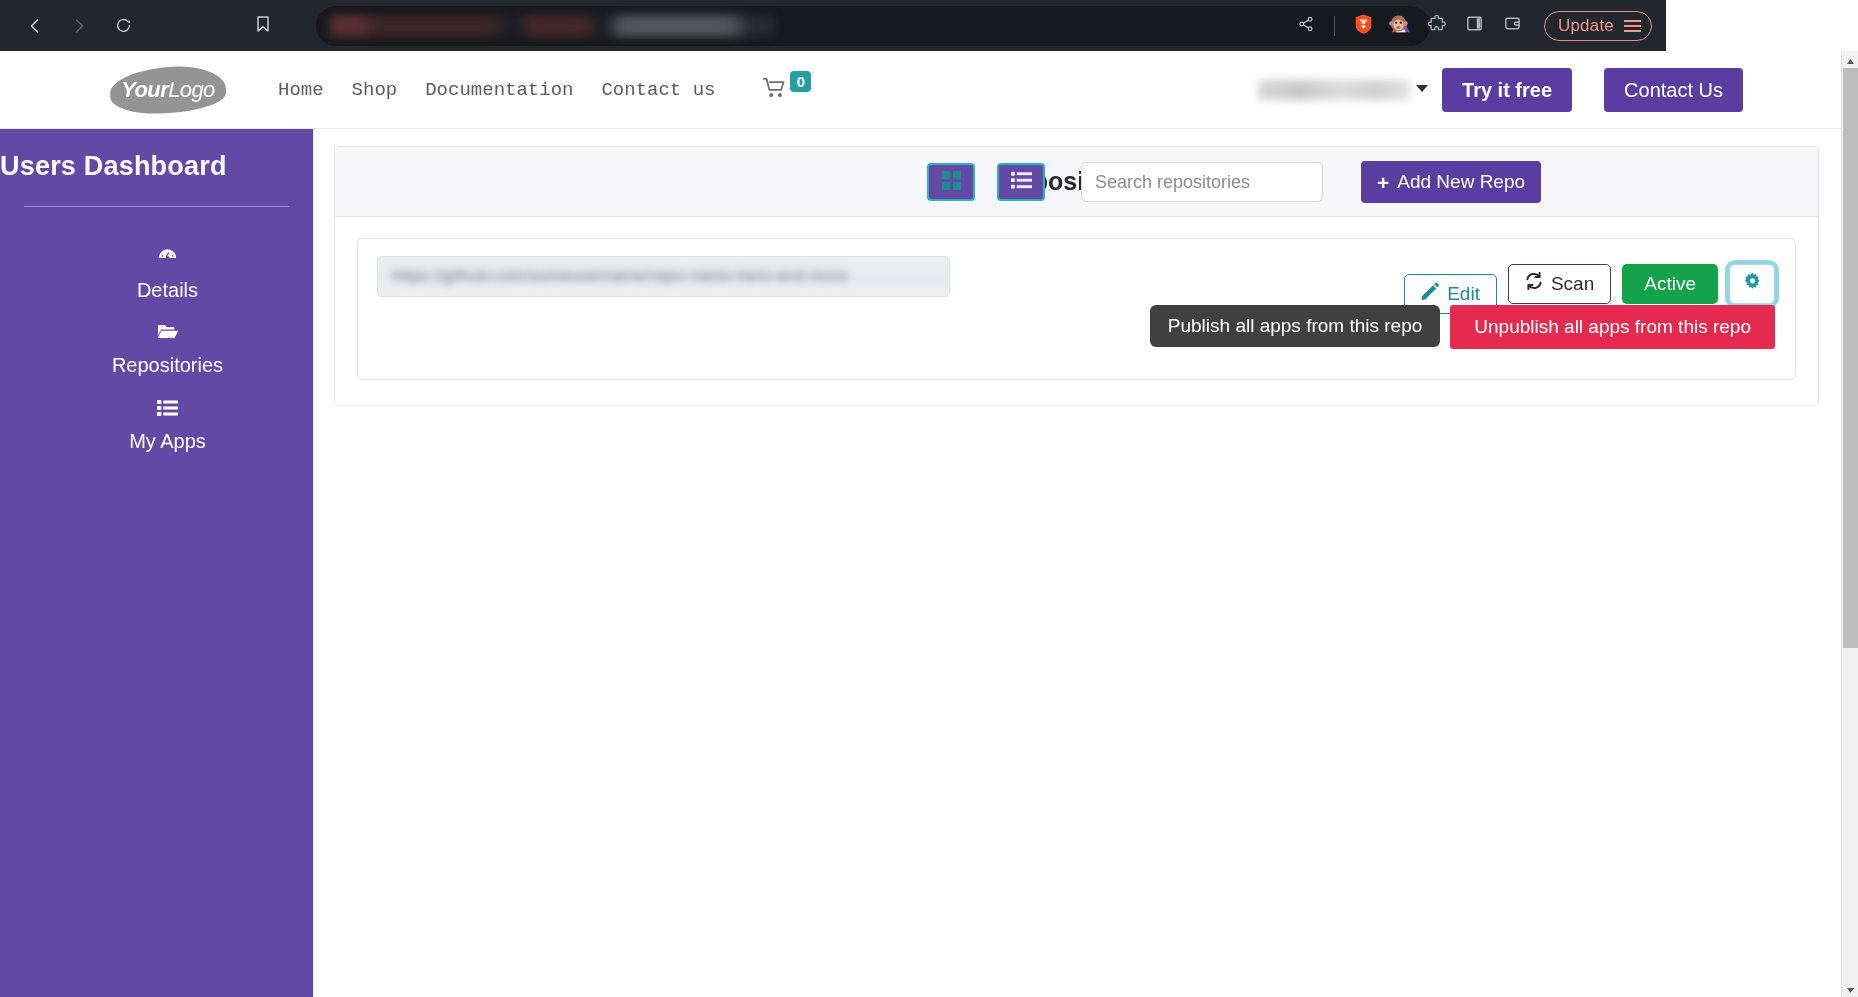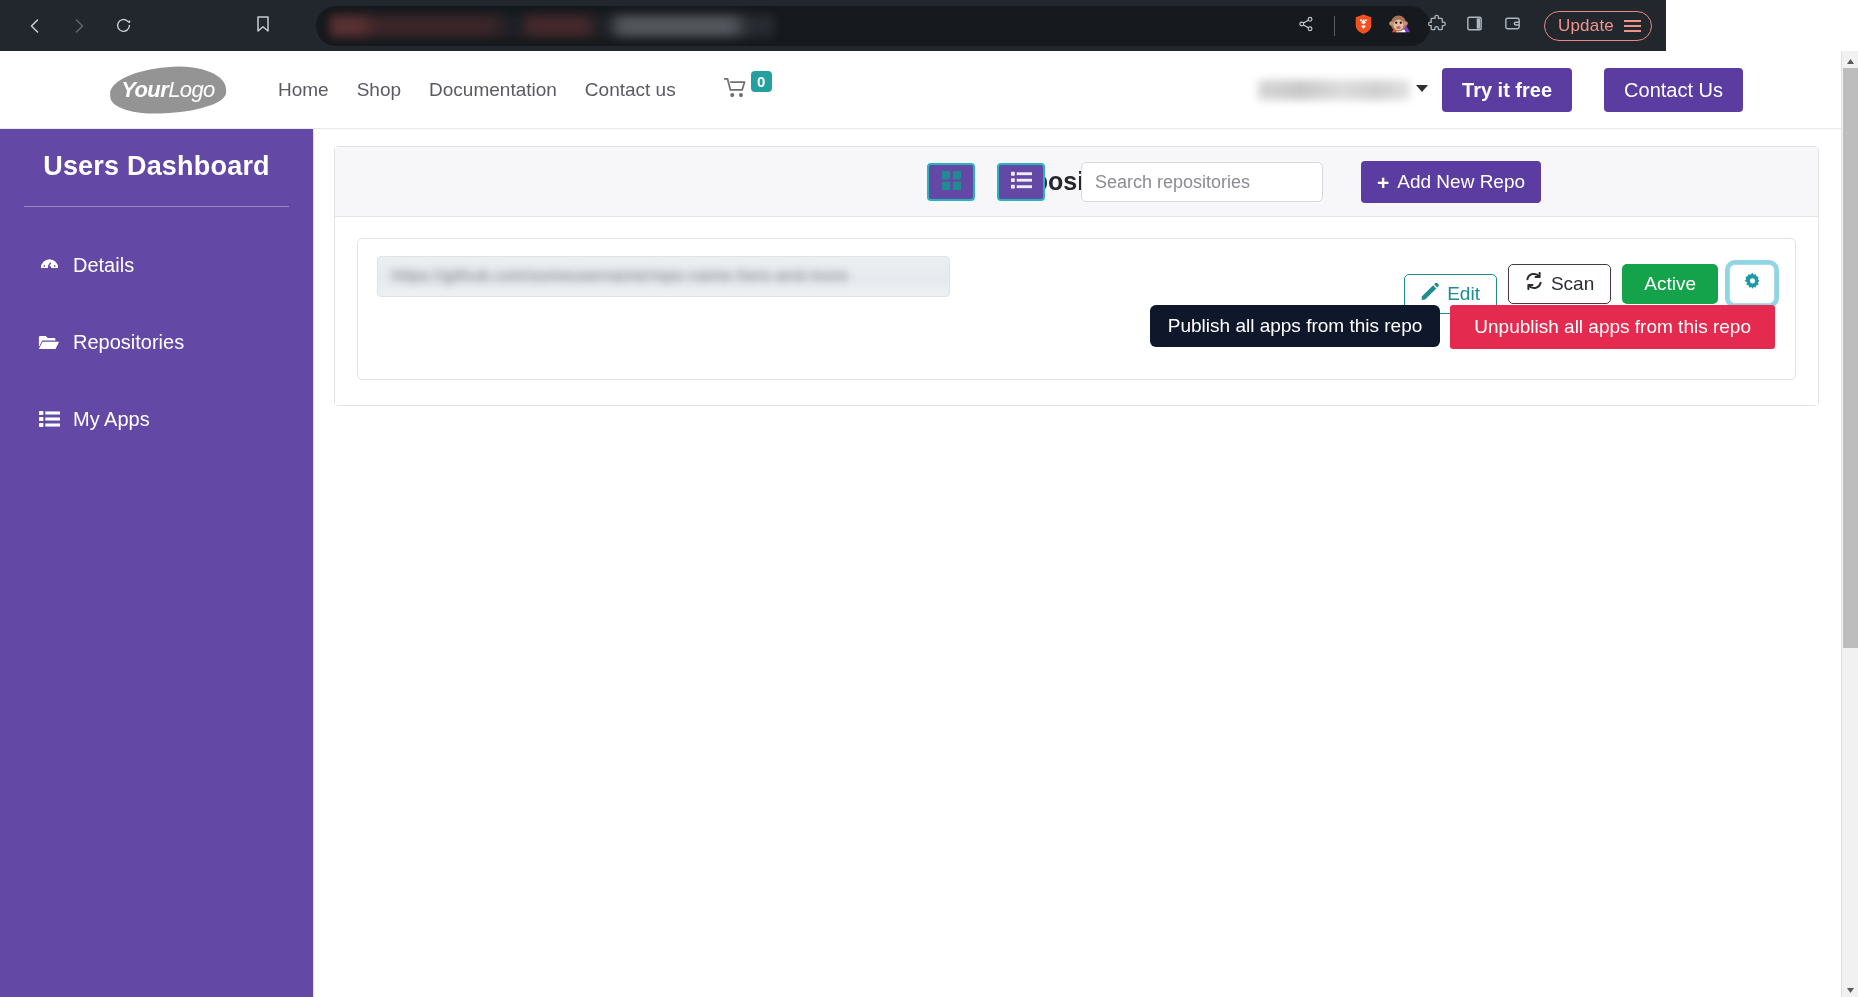--- a/index.html
+++ b/index.html
@@ -102,7 +102,7 @@
   #logo .txt b{ font-weight:bold; }
   #logo .txt span{ font-weight:300; }
 
-  #main-nav{ display:flex; align-items:center; gap:0; margin-left:38px; }
+  #main-nav{ display:flex; align-items:center; gap:0; margin-left:38px;font-family:Liberation Mono, monospace; }
   #main-nav a{
     color:#5a5a62; font-size:19px; text-decoration:none;
     padding:0 14px; line-height:30px; cursor:pointer; white-space:nowrap;

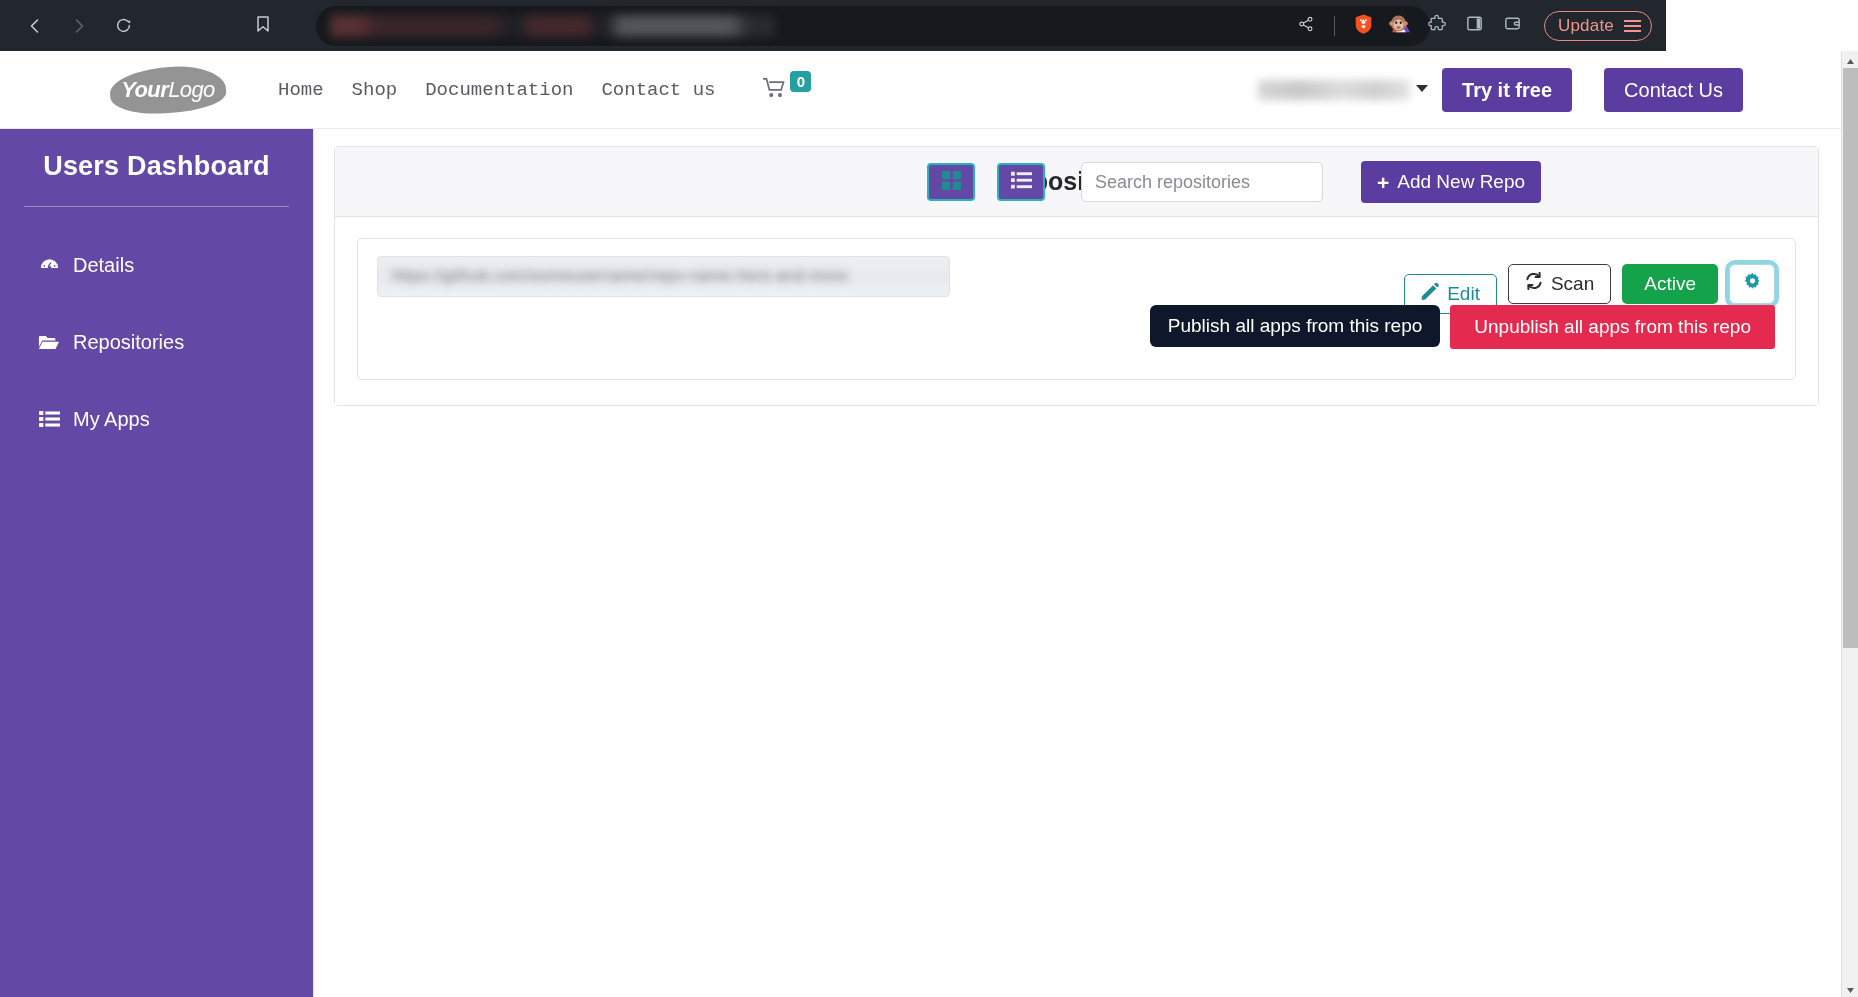--- a/index.html
+++ b/index.html
@@ -152,7 +152,7 @@
   }
   #sidebar-title{
     color:#ffffff; font-size:27px; font-weight:bold;
-    text-align:center; padding-top:22px; letter-spacing:.2px;
+    padding-top:22px; letter-spacing:.2px;
   }
   #sidebar-divider{
     margin:24px auto 0; width:265px; height:1px; background:rgba(255,255,255,.35);

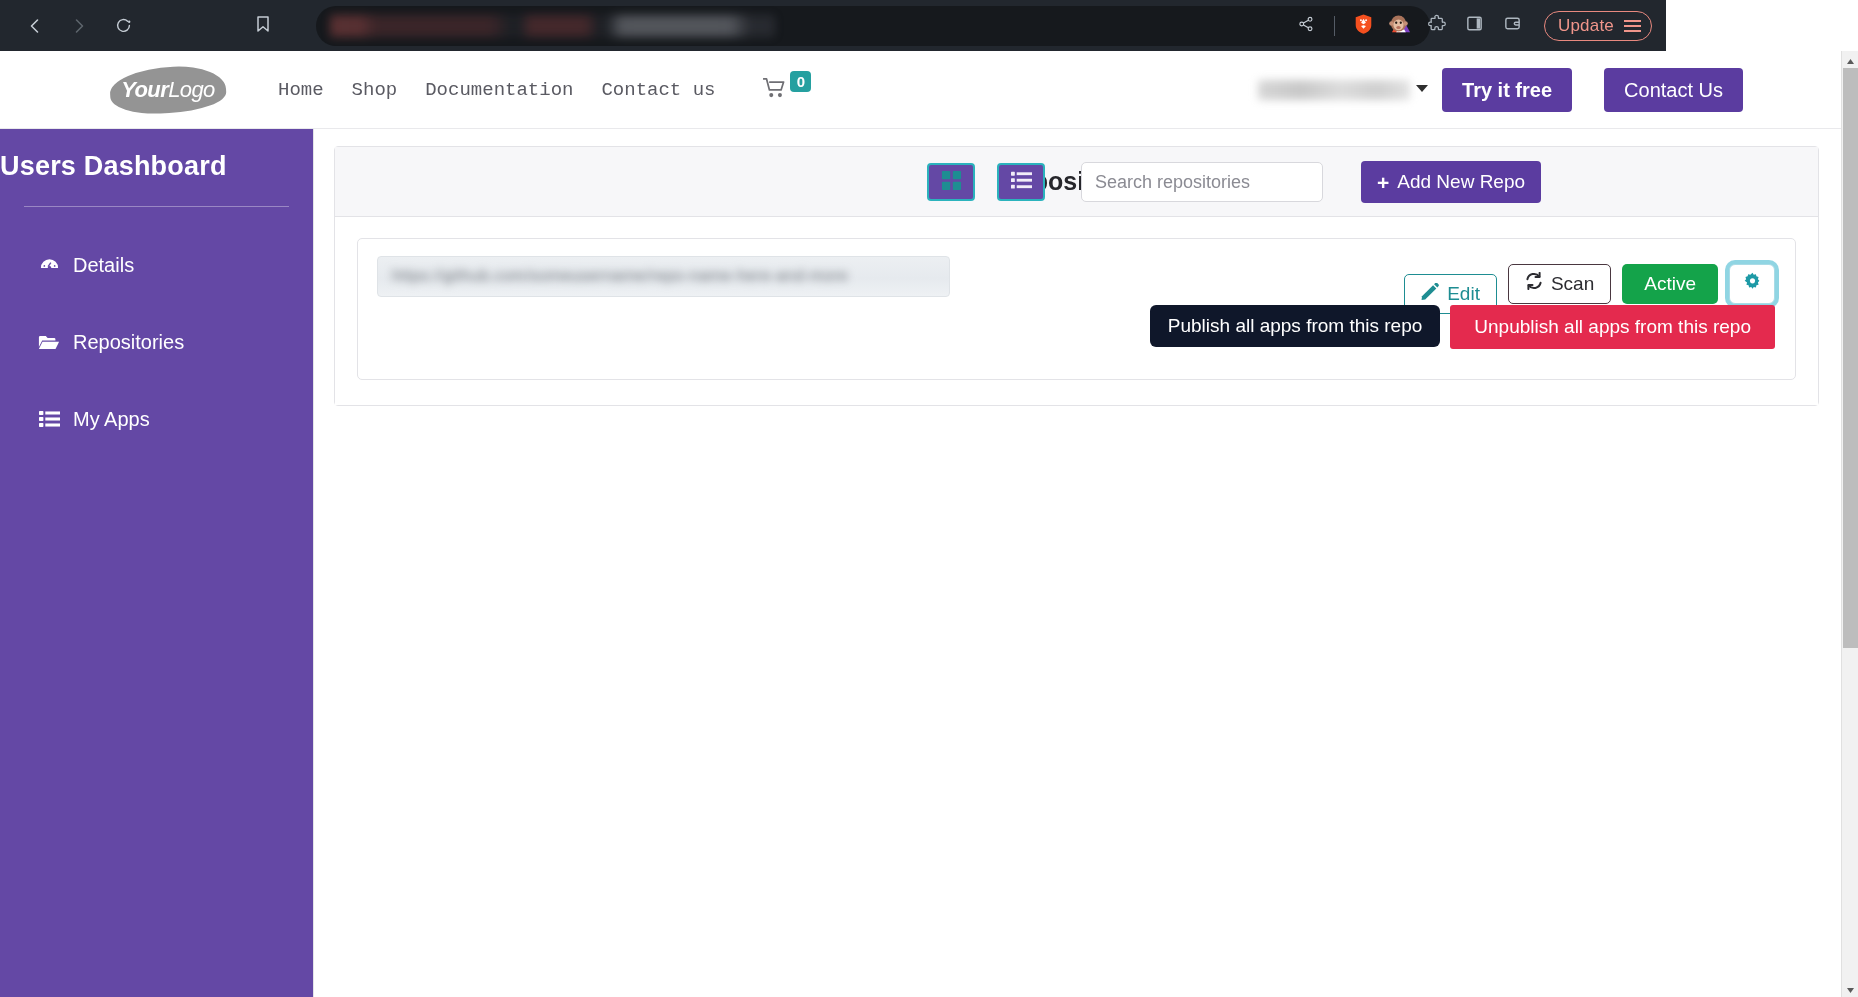--- a/index.html
+++ b/index.html
@@ -161,7 +161,7 @@
   .side-item{
     display:flex; align-items:center; gap:13px;
     padding:0 16px 0 38px; height:40px; margin-bottom:37px;
-    color:#ffffff; font-size:20px; cursor:pointer; text-decoration:none;
+    color:#ffffff; font-size:20px; cursor:pointer; text-decoration:none;flex-direction:column;
   }
   .side-item .ic{ width:22px; display:flex; align-items:center; justify-content:center; }
 

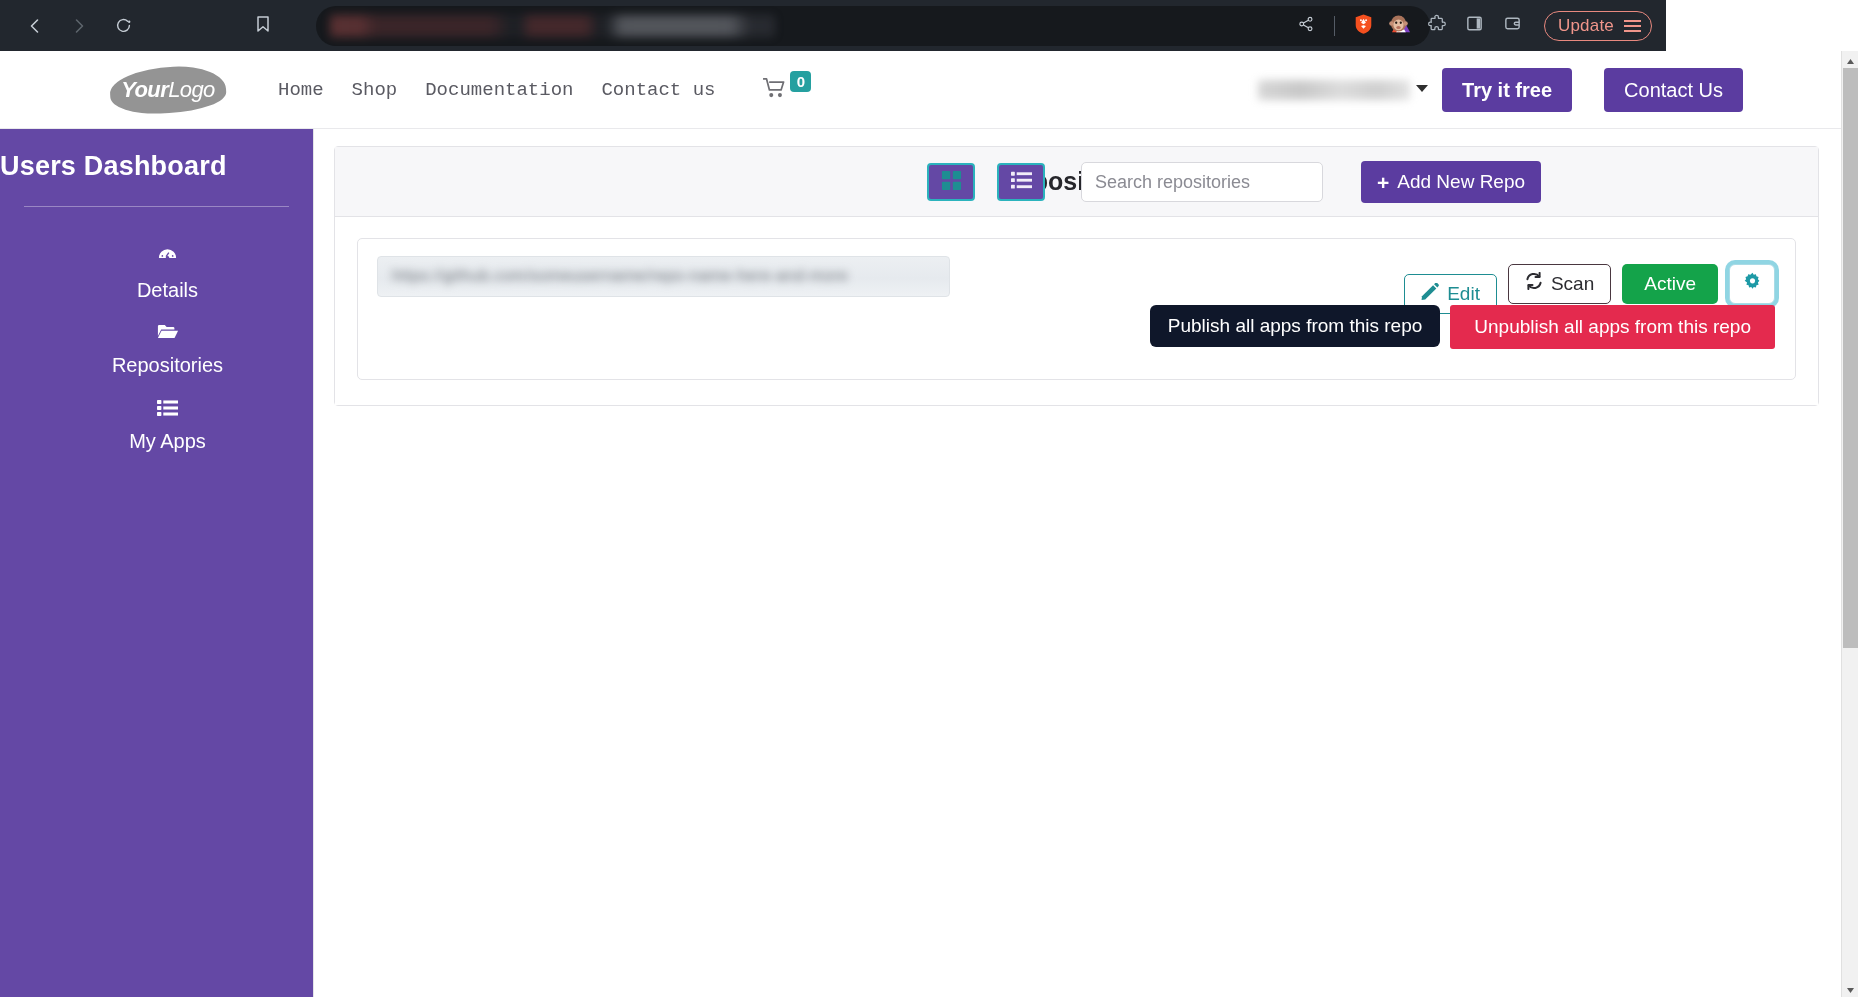--- a/index.html
+++ b/index.html
@@ -257,7 +257,7 @@
   }
   #publish-btn{
     height:42px; padding:0 18px; border:none; border-radius:6px;
-    background:#0f172a; color:#fff; font-size:19px;
+    background:#404040; color:#fff; font-size:19px;
     font-family:"Liberation Sans", sans-serif; cursor:pointer; white-space:nowrap;
   }
   #unpublish-btn{

